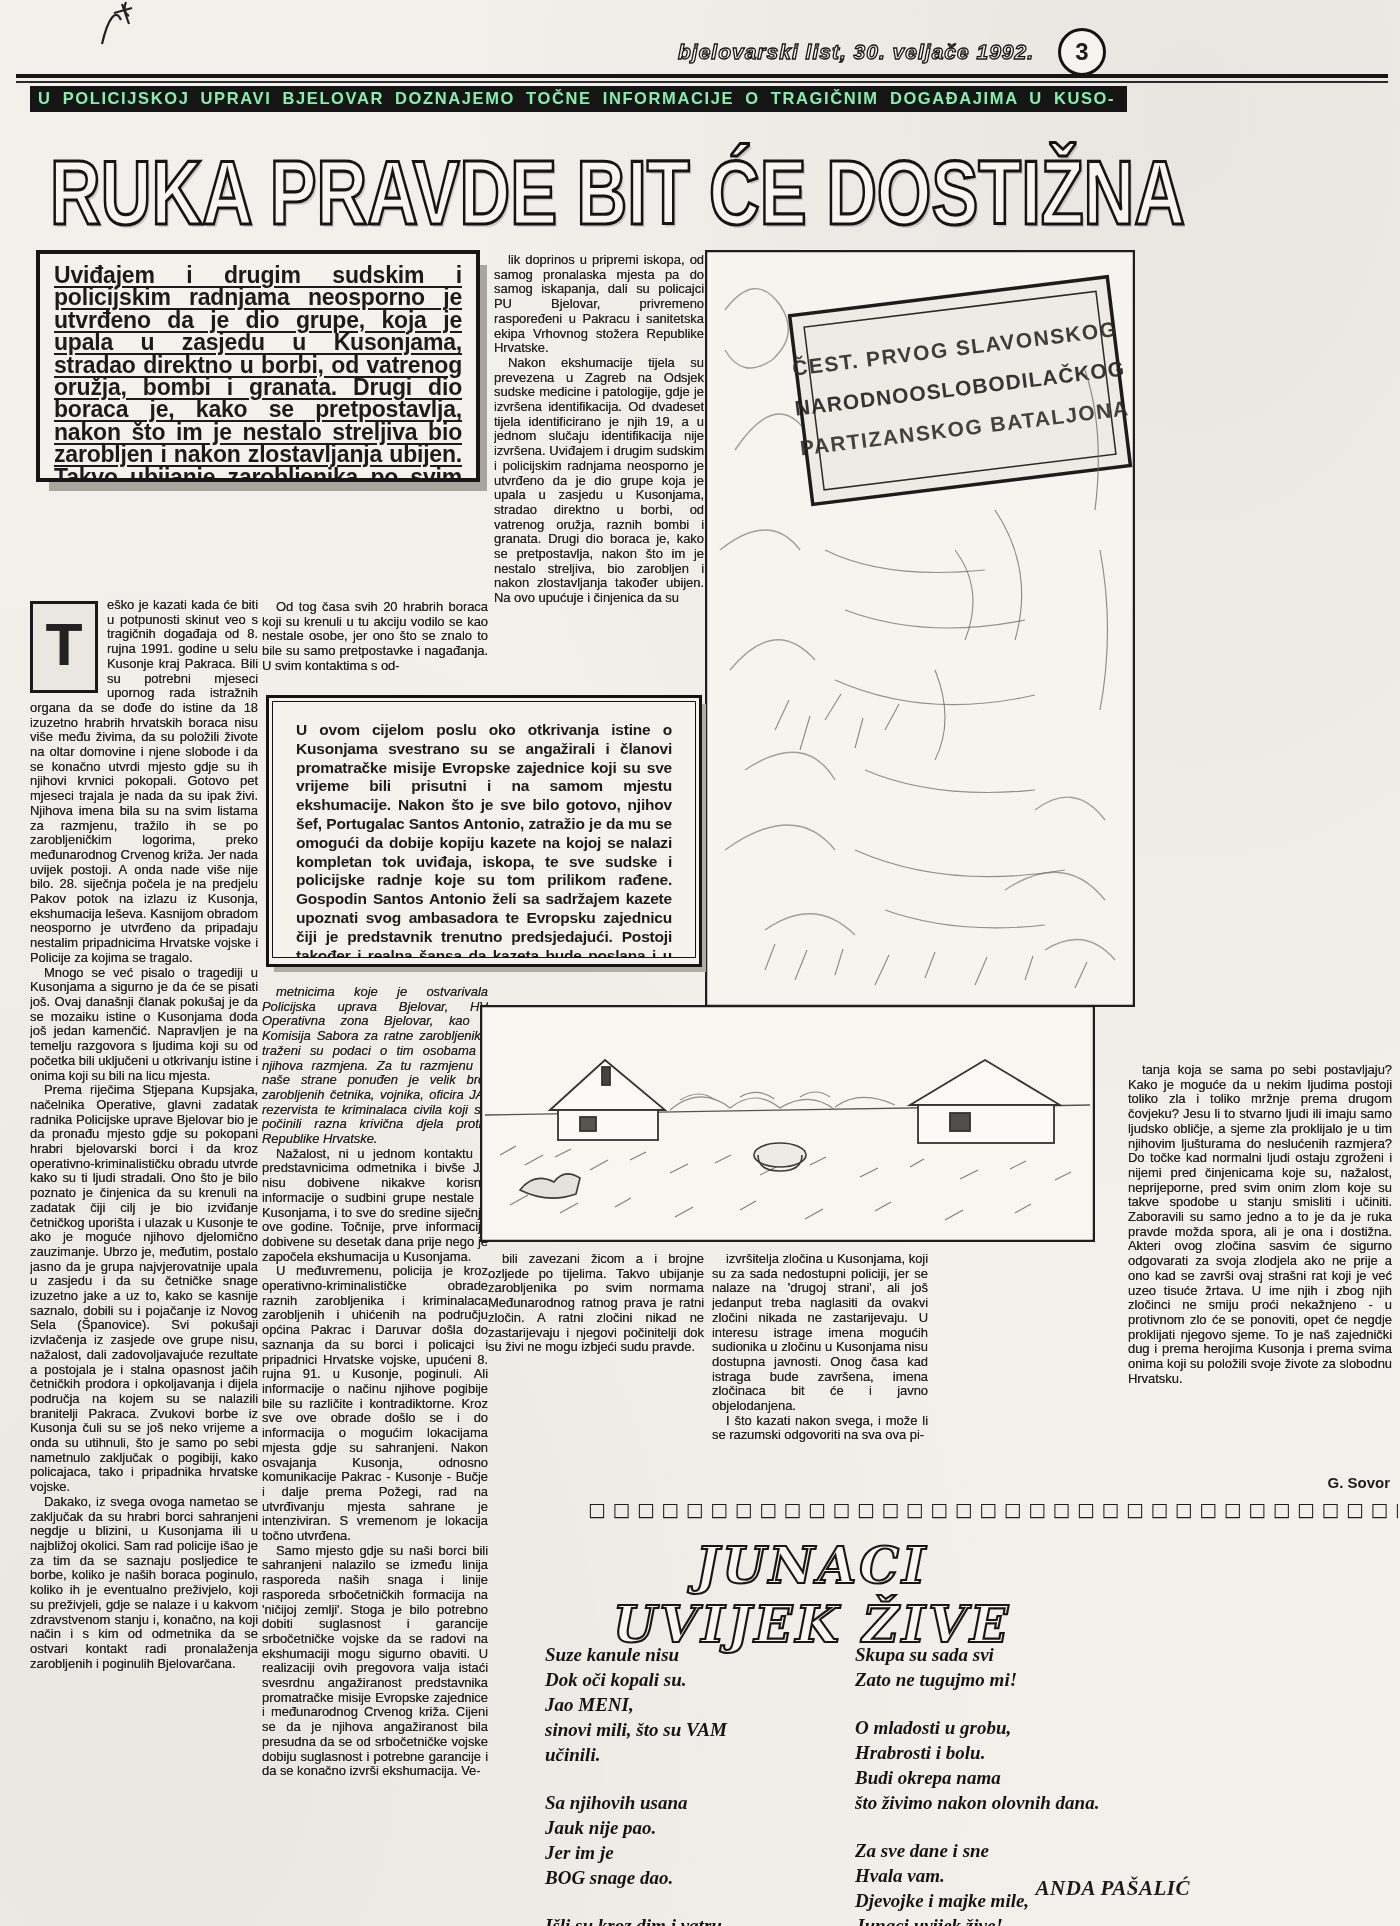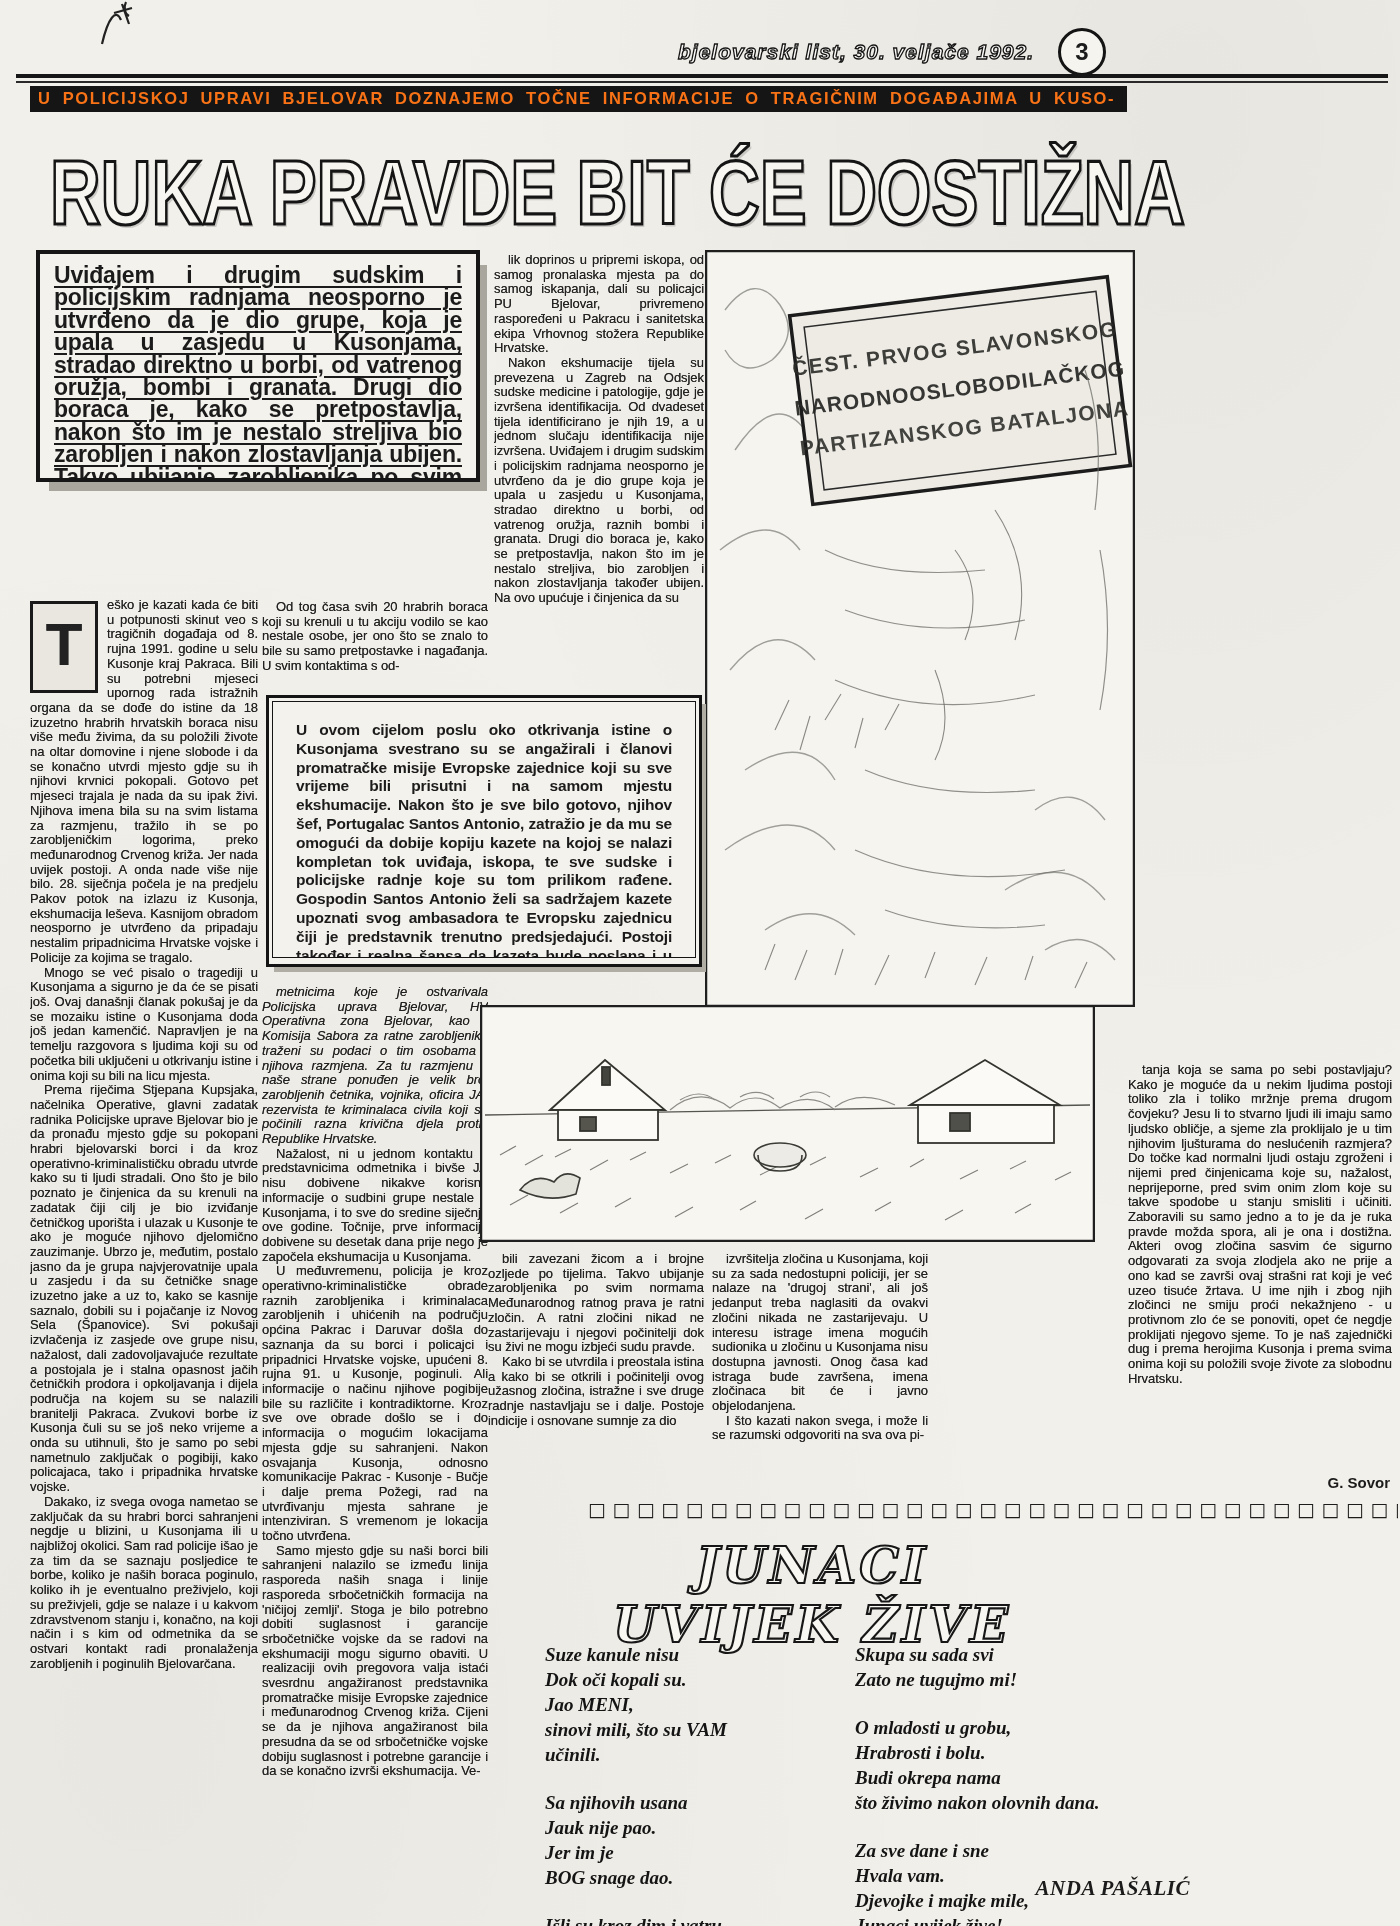--- a/index.html
+++ b/index.html
@@ -24,7 +24,7 @@
 
   
   .kicker { position:absolute; left:30px; top:86px; }
-  .kline { display:table; background:#151515; color:#f97316; font-weight:900; font-size:16.5px;
+  .kline { display:table; background:#151515; color:#86efac; font-weight:900; font-size:16.5px;
     letter-spacing:1.6px; word-spacing:5px; padding:3px 12px 4px 8px; margin-bottom:3px;
     text-shadow:0 0 1px #fff0; }
 

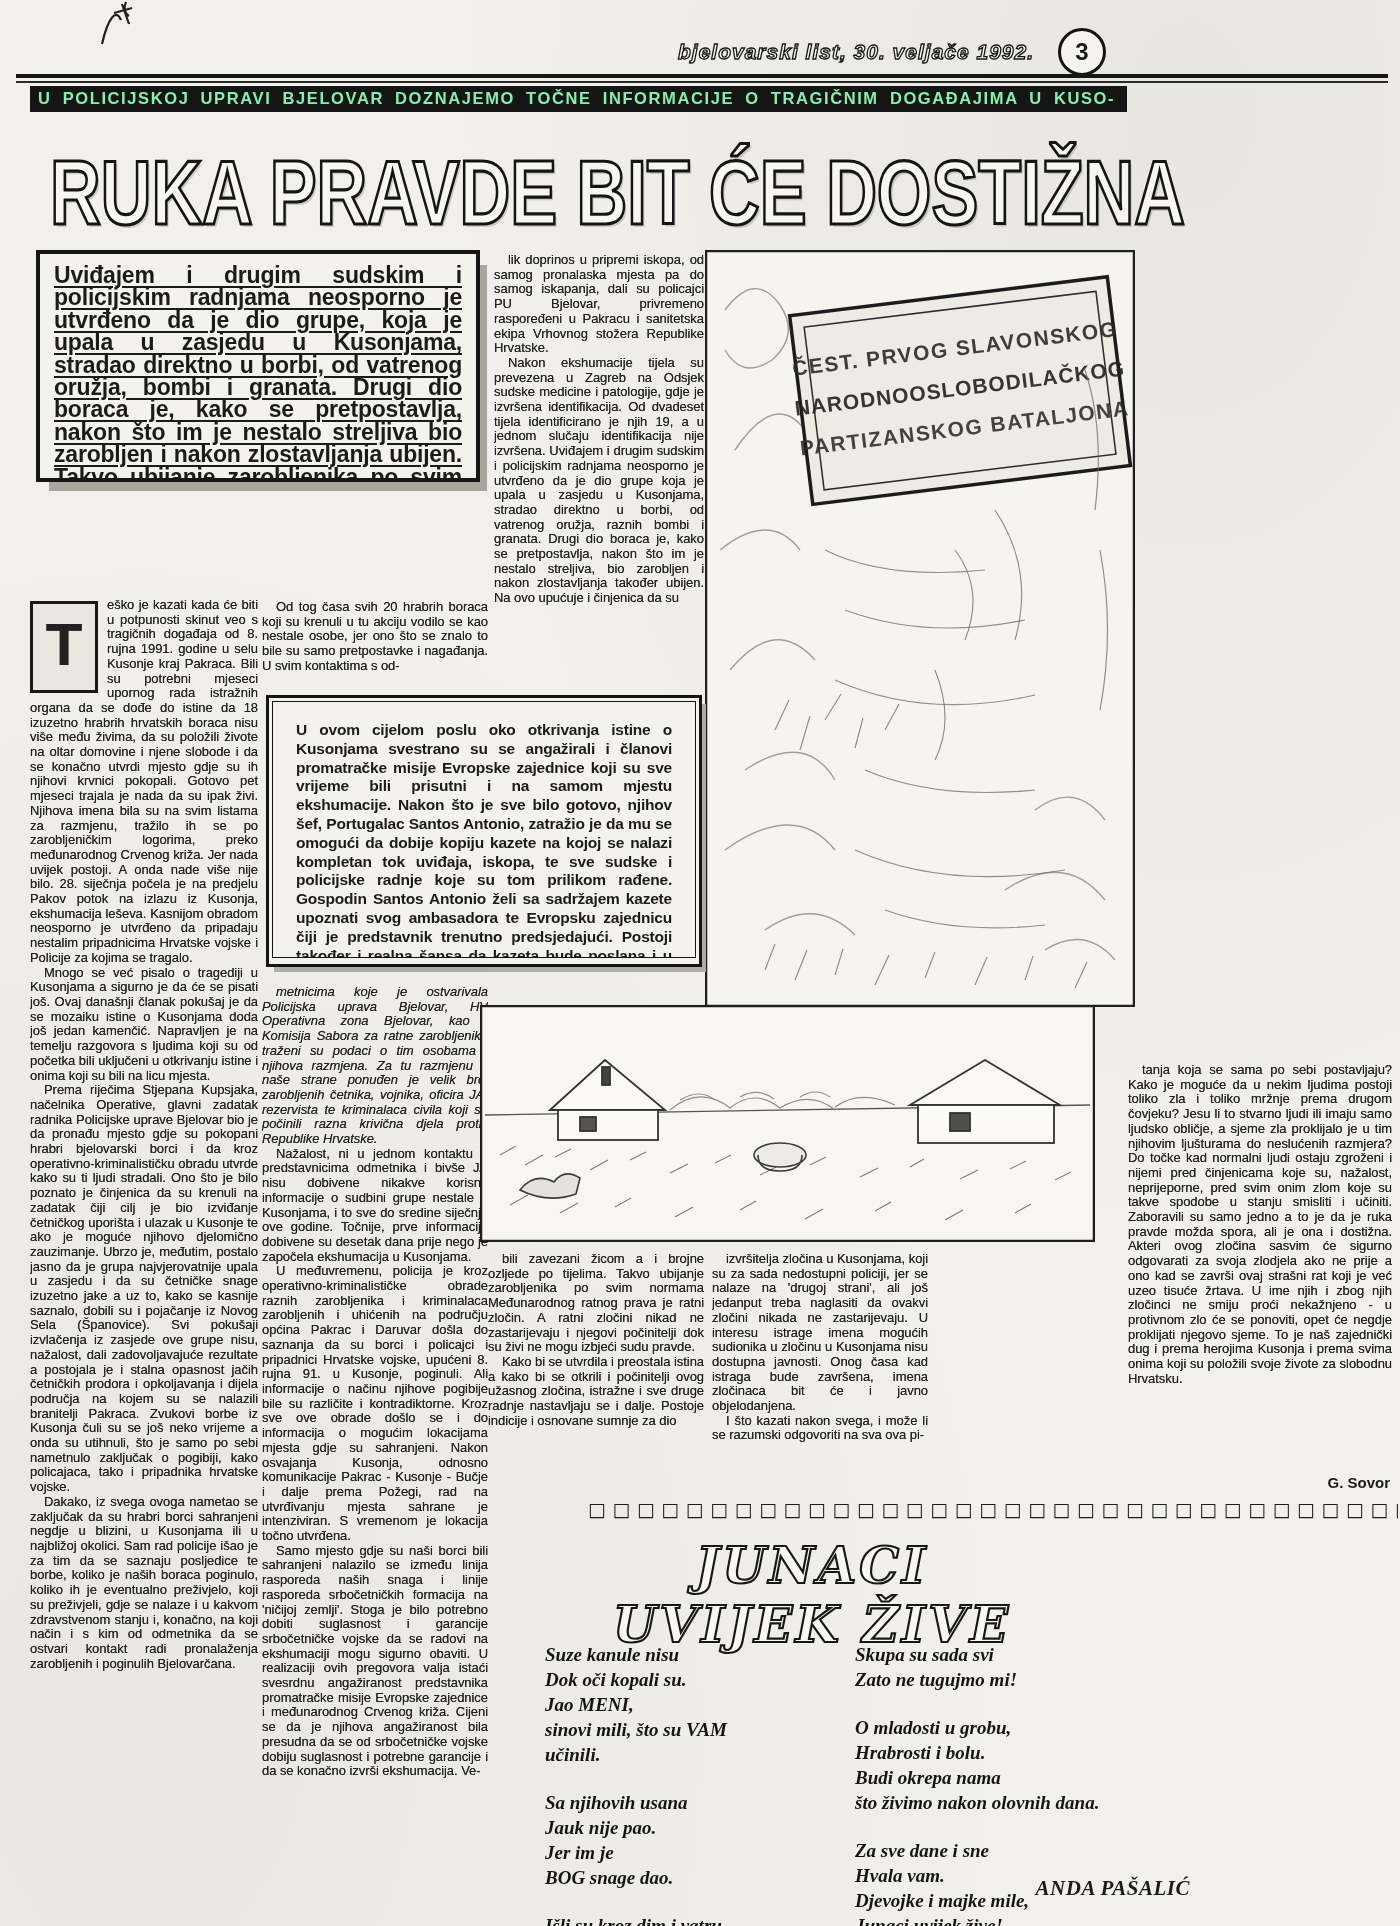--- a/index.html
+++ b/index.html
@@ -201,7 +201,6 @@
   <div class="bodycol" style="left:488px; top:1252px; width:216px; height:250px;">
     <div>
         <p>bili zavezani žicom a i brojne ozljede po tijelima. Takvo ubijanje zarobljenika po svim normama Međunarodnog ratnog prava je ratni zločin. A ratni zločini nikad ne zastarijevaju i njegovi počinitelji dok su živi ne mogu izbjeći sudu pravde.</p>
-        <p>Kako bi se utvrdila i preostala istina a kako bi se otkrili i počinitelji ovog užasnog zločina, istražne i sve druge radnje nastavljaju se i dalje. Postoje indicije i osnovane sumnje za dio</p>
       </div>
   </div>
 

